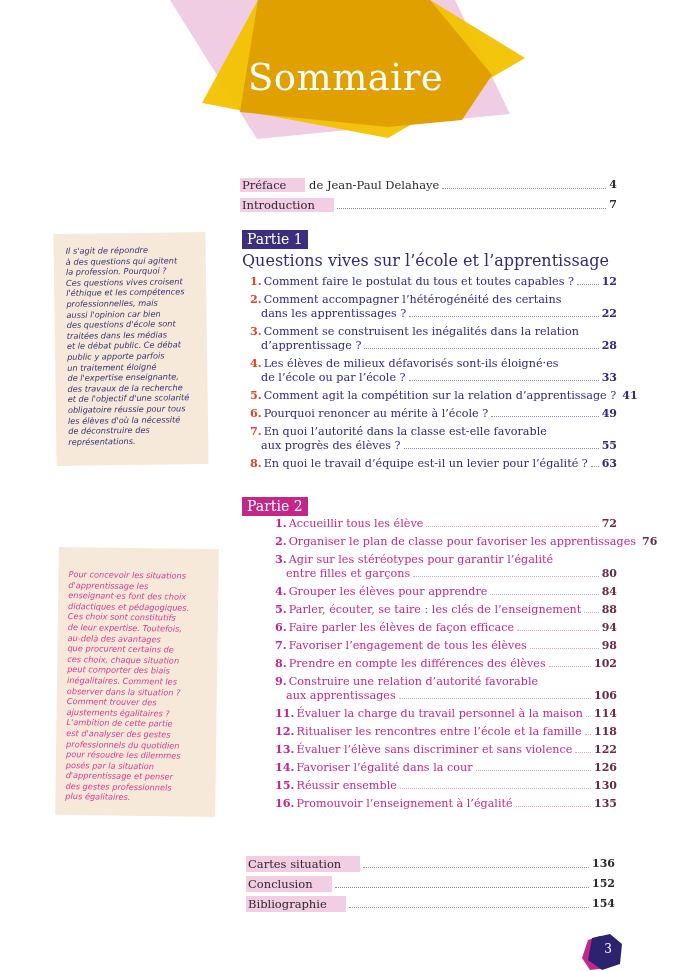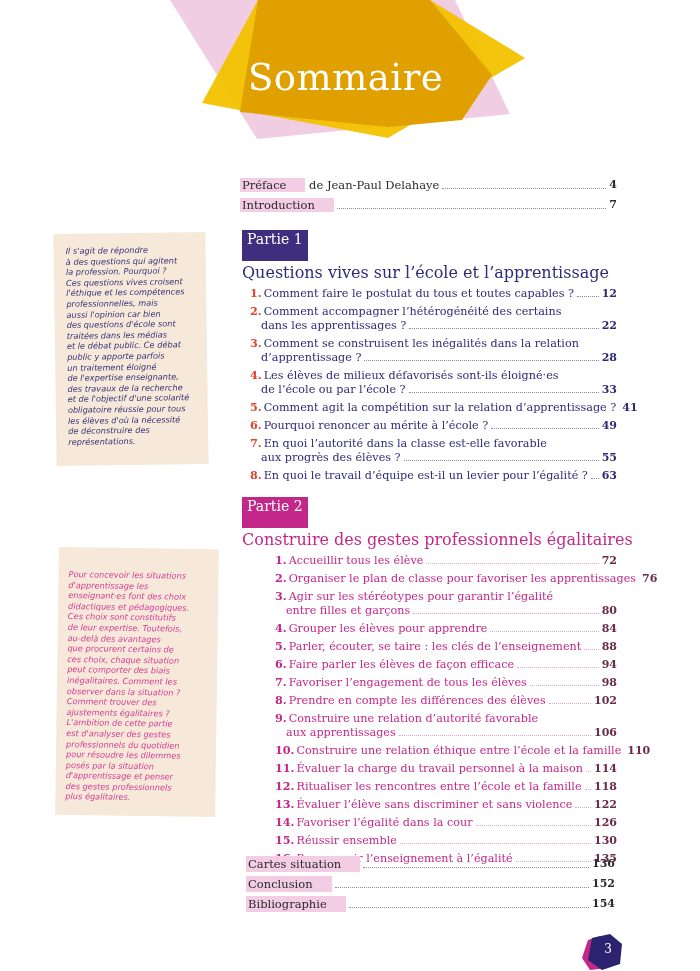--- a/index.html
+++ b/index.html
@@ -34,7 +34,7 @@
   .front .row .pg { color: #2d2a2c; }
 
   .part-tag {
-    display: inline-block; color: #ffffff; font-size: 14px; padding: 1px 5px 13px 5px; line-height: 17px;
+    display: inline-block; color: #ffffff; font-size: 14px; padding: 1px 5px 1px 5px; line-height: 17px;
   }
   .part1 .part-tag { background: #3d2f7e; }
   .part2 .part-tag { background: #c4278a; }

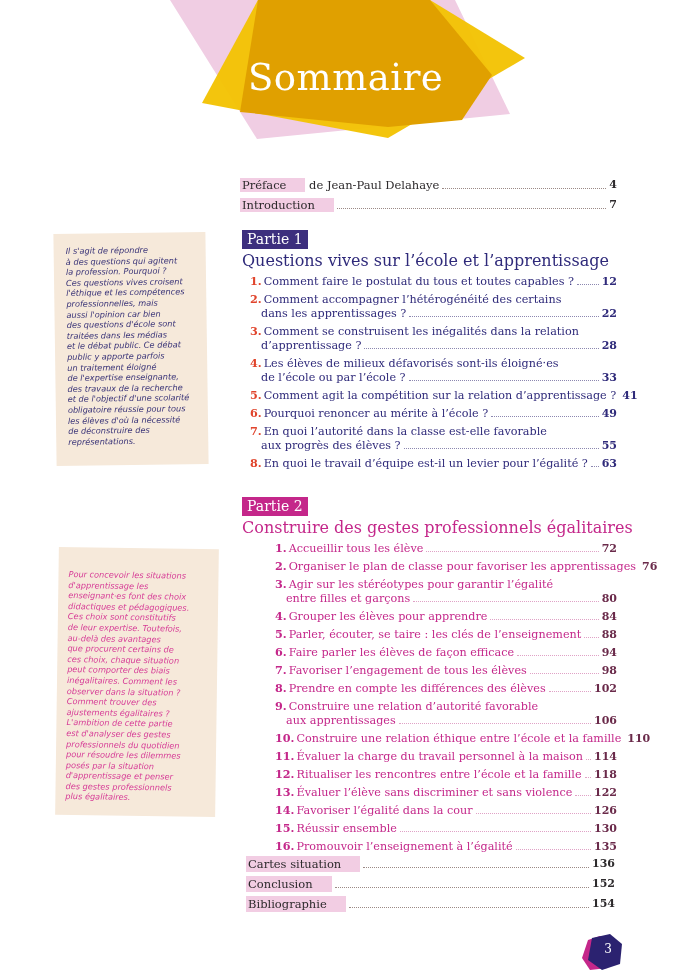--- a/index.html
+++ b/index.html
@@ -200,7 +200,6 @@
 
 <div class="toc part2" style="top:496px;">
   <span class="part-tag">Partie 2</span>
-  <div class="part-title">Construire des gestes professionnels égalitaires</div>
 
   <div class="item">
     <div class="row">

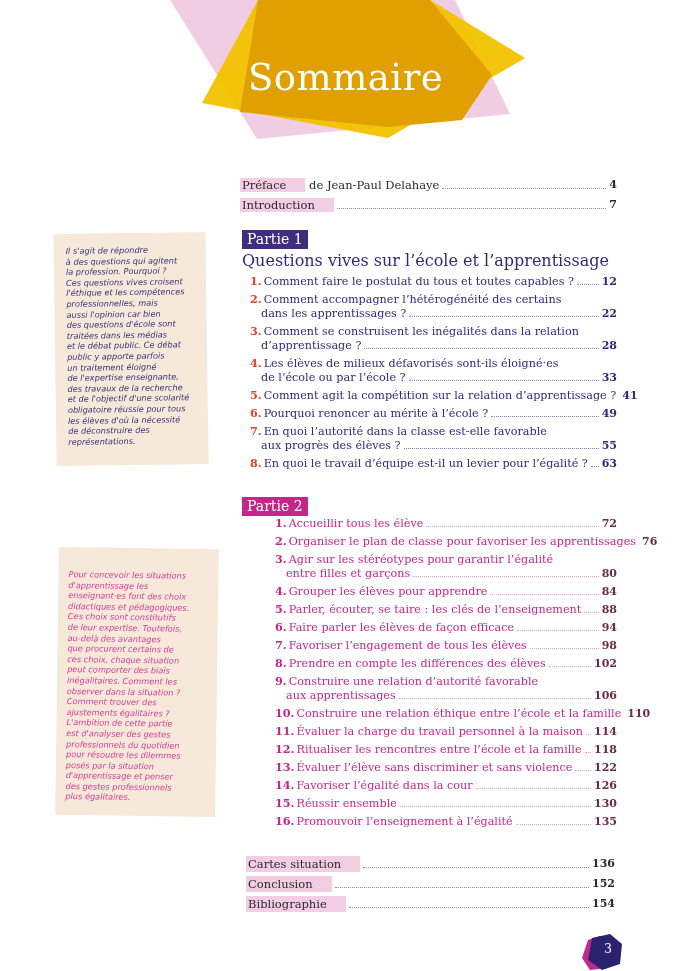--- a/index.html
+++ b/index.html
@@ -268,13 +268,6 @@
   </div>
   <div class="item">
     <div class="row">
-        <span class="txt"><span class="num">10.</span><span>Construire une relation éthique entre l’école et la famille</span></span>
-        <span class="dots"></span>
-        <span class="pg">110</span>
-      </div>
-  </div>
-  <div class="item">
-    <div class="row">
         <span class="txt"><span class="num">11.</span><span>Évaluer la charge du travail personnel à la maison</span></span>
         <span class="dots"></span>
         <span class="pg">114</span>

